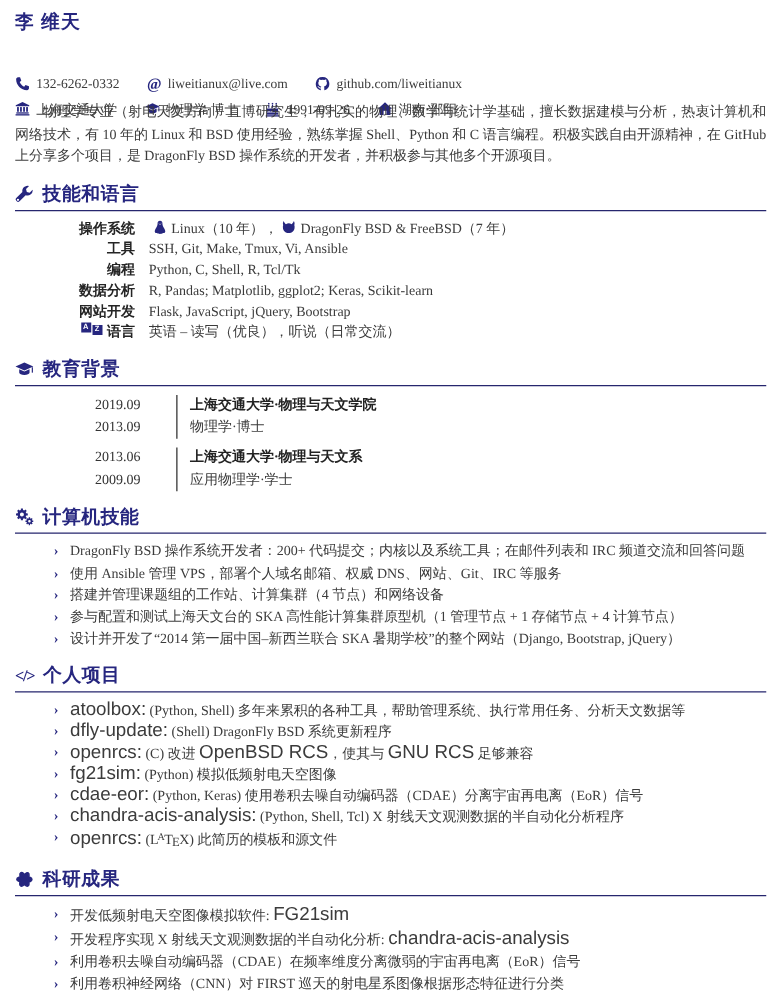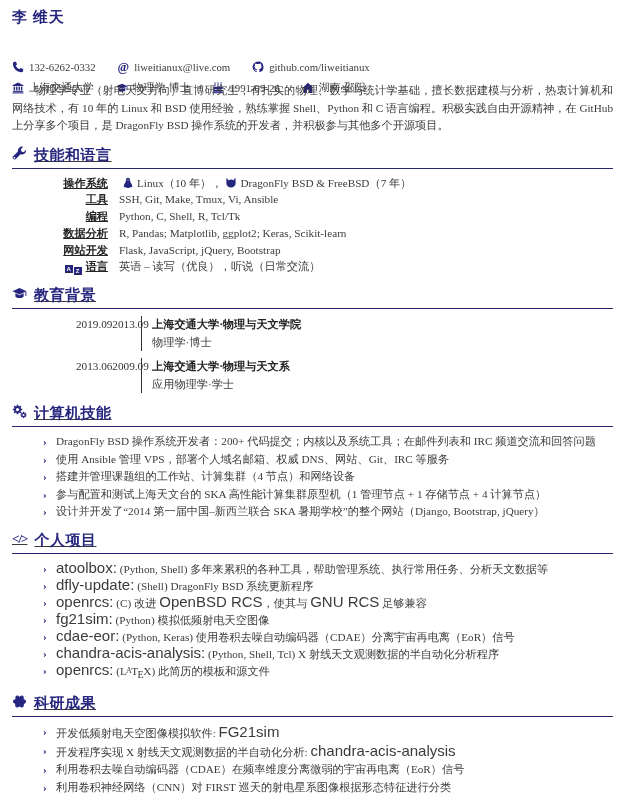--- a/index.html
+++ b/index.html
@@ -14,7 +14,7 @@
     margin:2px 0 7px 0;letter-spacing:1px;
   }
   .contact-row{display:flex;align-items:center;gap:22px;height:21px;font-size:10.8px;color:#3b3b3b;}
-  .contact-item{display:inline-flex;align-items:center;gap:5px;white-space:nowrap;margin-top:44px;}
+  .contact-item{display:inline-flex;gap:5px;white-space:nowrap;margin-top:44px;}
   .cicon{display:inline-flex;color:#26267f;}
   .cicon svg{width:12px;height:12px;fill:currentColor;display:block;}
   .at-glyph{font-weight:bold;font-size:12.5px;line-height:12px;color:#26267f;}

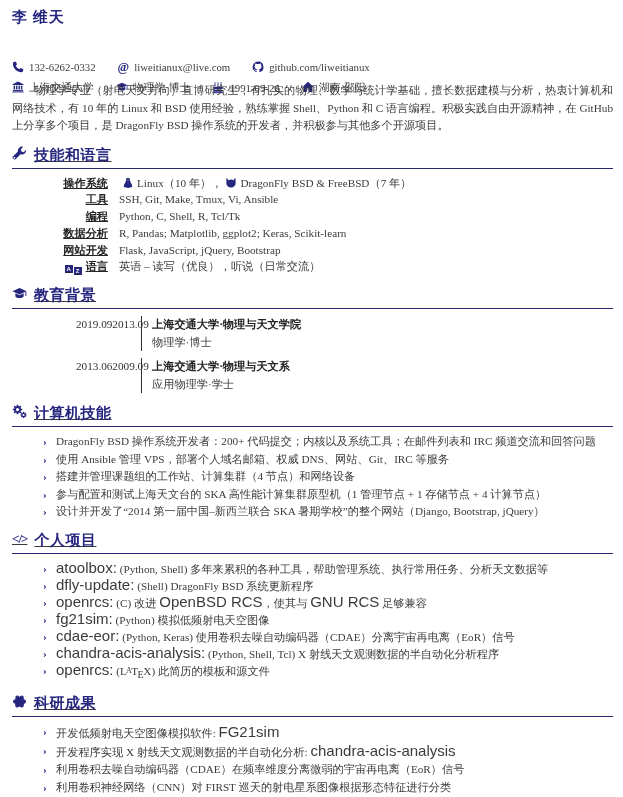--- a/index.html
+++ b/index.html
@@ -24,7 +24,7 @@
   .az-glyph b:last-child{margin-top:2px;}
   .summary{margin:6px 0 0 0;line-height:17.5px;text-align:justify;text-indent:2em;color:#3b3b3b;}
   .section{margin-top:11px;}
-  .sec-head{display:flex;gap:7px;padding:0 0 3px 0;border-bottom:1.6px solid #26266e;text-decoration:underline;}
+  .sec-head{display:flex;align-items:center;gap:7px;padding:0 0 3px 0;border-bottom:1.6px solid #26266e;}
   .sec-icon{display:inline-flex;color:#26267f;}
   .sec-icon svg{width:15px;height:15px;fill:currentColor;display:block;}
   .code-glyph{font-weight:bold;font-size:13px;letter-spacing:-1px;color:#26267f;font-family:"Liberation Serif",serif;}

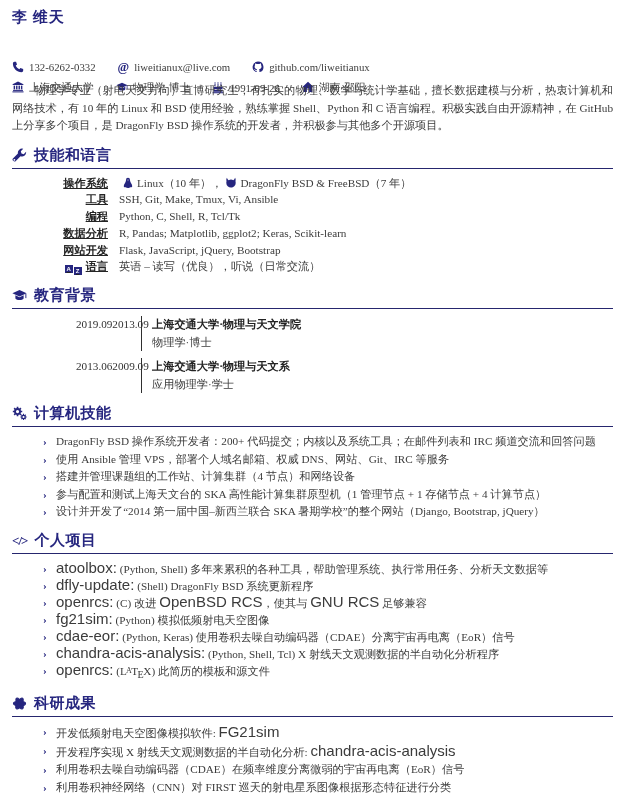--- a/index.html
+++ b/index.html
@@ -32,7 +32,7 @@
   
   .skills-rows{margin-top:6px;}
   .skill-row{display:grid;grid-template-columns:96px 1fr;column-gap:11px;line-height:16.8px;}
-  .skill-label{justify-self:end;display:inline-flex;align-items:flex-end;gap:4px;font-weight:bold;color:#252525;white-space:nowrap;text-decoration:underline;}
+  .skill-label{justify-self:end;display:inline-flex;align-items:flex-start;gap:4px;font-weight:bold;color:#252525;white-space:nowrap;}
   .skill-value{color:#3b3b3b;}
   .inline-icon{display:inline-flex;vertical-align:-2px;color:#26267f;margin:0 3px;}
   .inline-icon svg{width:12px;height:12px;fill:currentColor;display:block;}

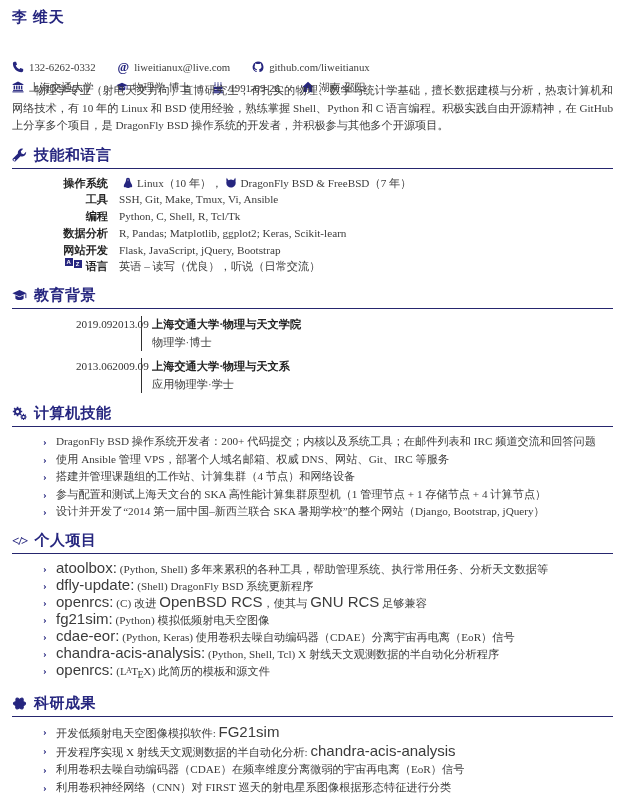--- a/index.html
+++ b/index.html
@@ -39,7 +39,7 @@
   
   .edu-entries{margin-top:7px;}
   .edu-entry{display:flex;margin:0 0 7px 64px;}
-  .edu-dates{width:56px;text-align:center;display:flex;flex-direction:row;line-height:17.5px;color:#333;}
+  .edu-dates{width:56px;text-align:left;display:flex;flex-direction:column;line-height:17.5px;color:#333;}
   .edu-body{display:flex;flex-direction:column;line-height:17.5px;border-left:1.6px solid #2f2f2f;margin-left:9px;padding-left:10px;}
   .edu-school{font-weight:bold;color:#232323;}
   .edu-degree{color:#3b3b3b;}

